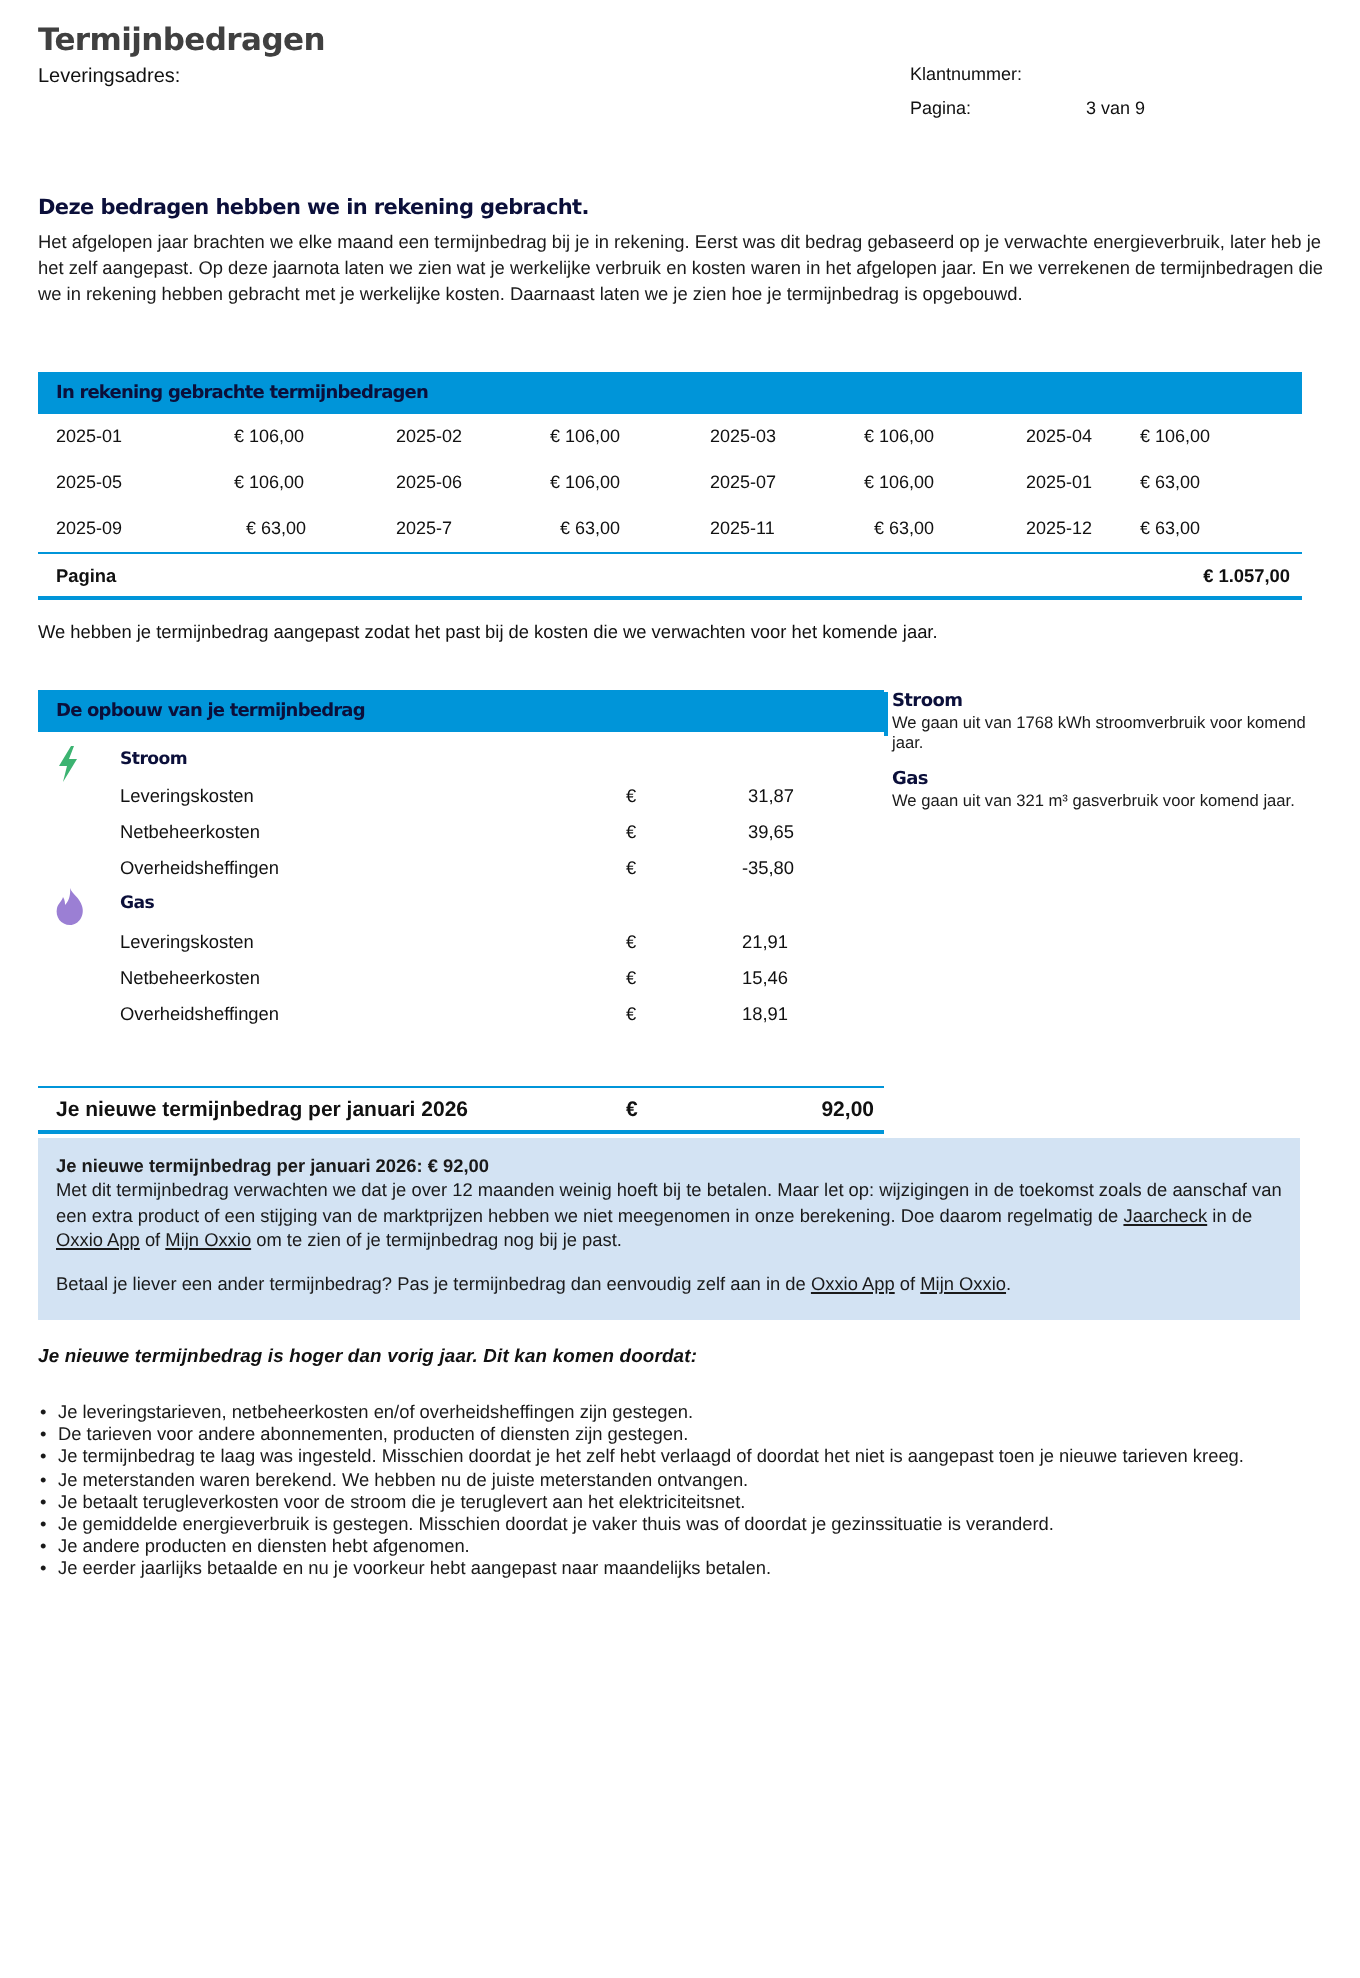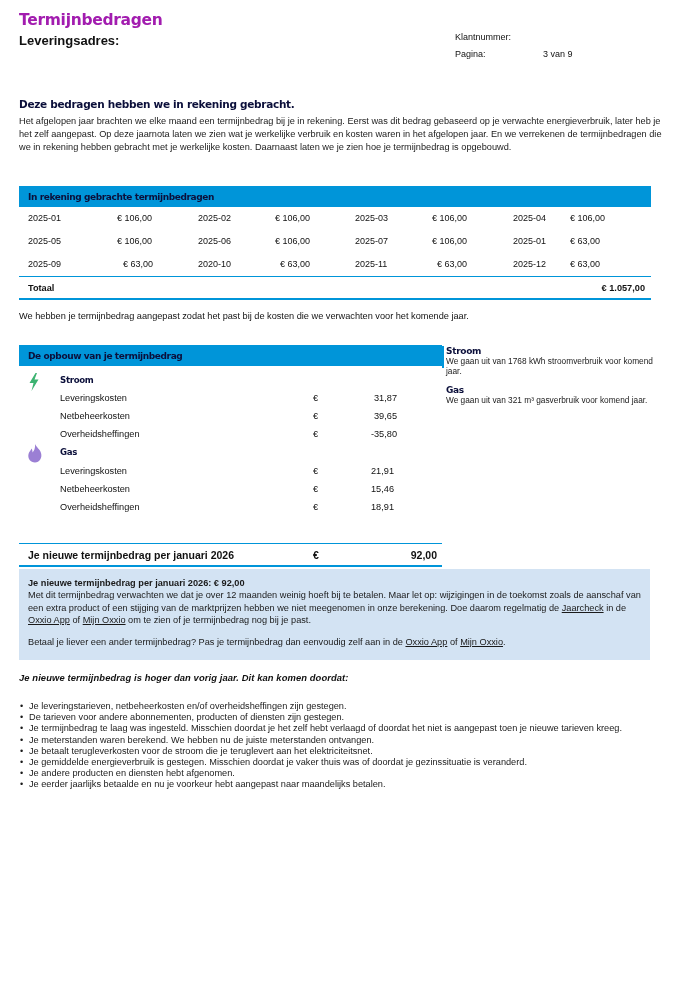--- a/index.html
+++ b/index.html
@@ -7,7 +7,7 @@
   body { font-family: "Liberation Sans", sans-serif; color: #111111; font-size: 9px; position: relative; overflow: hidden; }
   .abs { position: absolute; }
 
-  .title { left: 19px; top: 11px; font-family: "DejaVu Sans", sans-serif; font-weight: bold; font-size: 15.5px; color: #a21caf; letter-spacing: -0.3px; }
+  .title { left: 19px; top: 11px; font-family: "DejaVu Sans", sans-serif; font-weight: bold; font-size: 15.5px; color: #404040; letter-spacing: -0.3px; }
   .address-label { left: 19px; top: 33px; font-size: 13px; font-weight: bold; }
 
   .meta { left: 455px; top: 28px; width: 210px; }

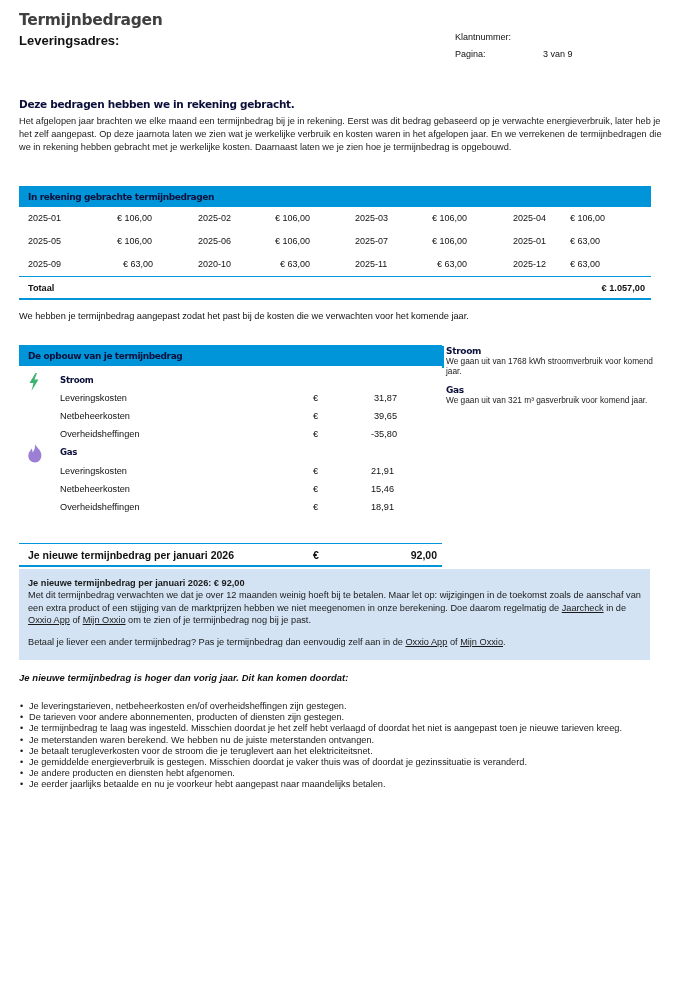--- a/index.html
+++ b/index.html
@@ -8,7 +8,7 @@
   .abs { position: absolute; }
 
   .title { left: 19px; top: 11px; font-family: "DejaVu Sans", sans-serif; font-weight: bold; font-size: 15.5px; color: #404040; letter-spacing: -0.3px; }
-  .address-label { left: 19px; top: 33px; font-size: 13px; font-weight: bold; }
+  .address-label { left: 19px; top: 33px; font-size: 10px; }
 
   .meta { left: 455px; top: 28px; width: 210px; }
   .meta-row { display: flex; height: 17px; align-items: center; font-size: 9px; }

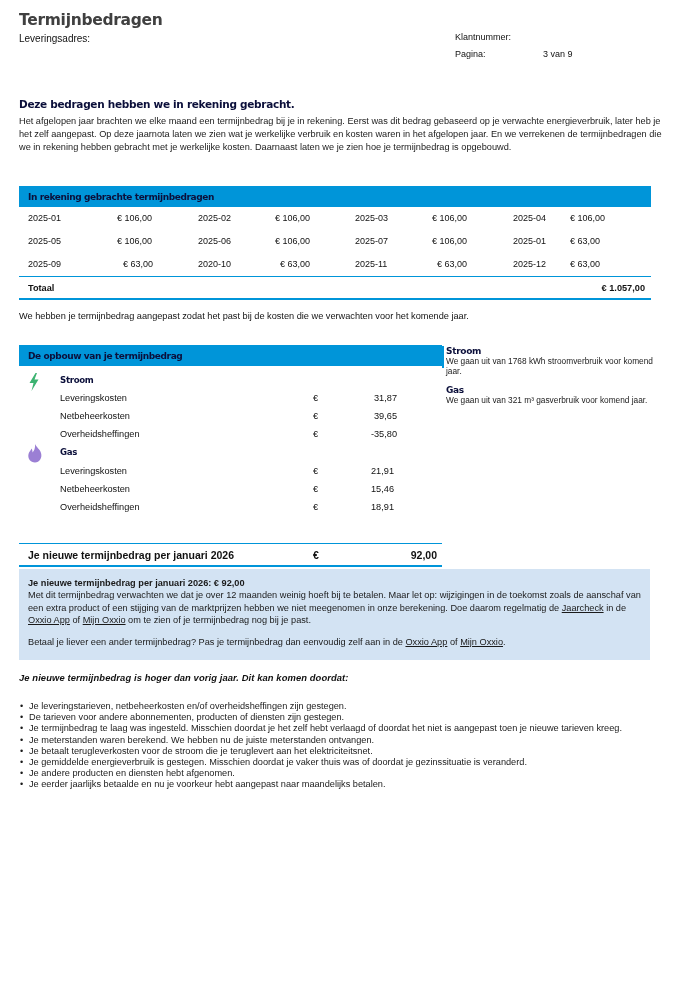--- a/index.html
+++ b/index.html
@@ -100,7 +100,7 @@
     <div class="t1-line" style="top:46px">
       <span style="left:9px">2025-09</span>
       <span style="left:104px">€ 63,00</span>
-      <span style="left:179px">2020-10</span>
+      <span style="left:179px">2025-7</span>
       <span style="left:261px">€ 63,00</span>
       <span style="left:336px">2025-11</span>
       <span style="left:418px">€ 63,00</span>

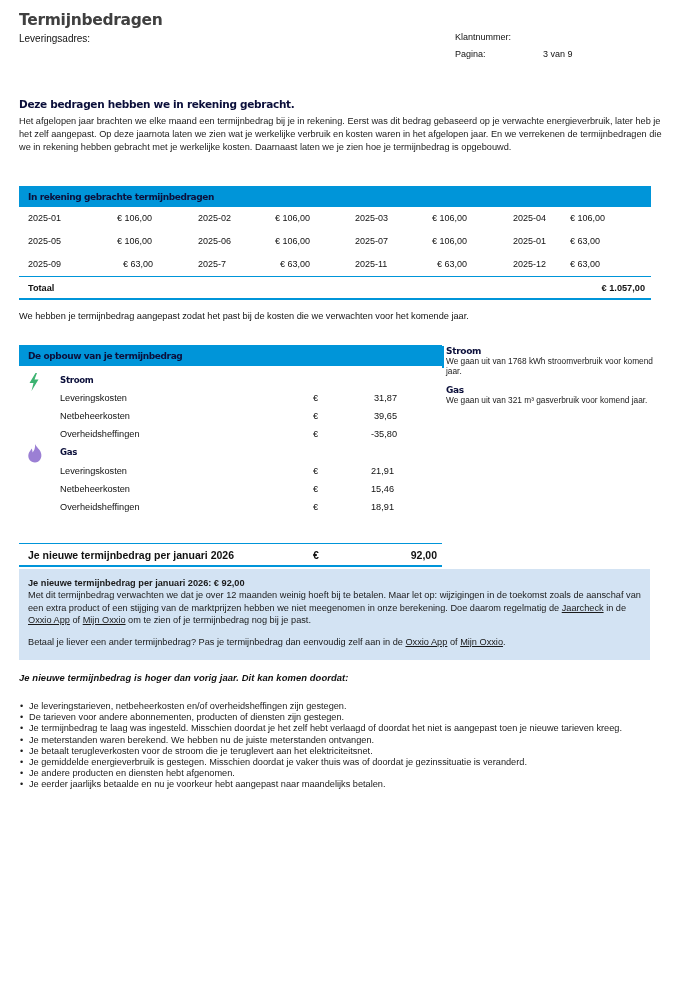--- a/index.html
+++ b/index.html
@@ -109,7 +109,7 @@
     </div>
   </div>
   <div class="total-row">
-    <span>Totaal</span>
+    <span>Pagina</span>
     <span>€ 1.057,00</span>
   </div>
 </div>

